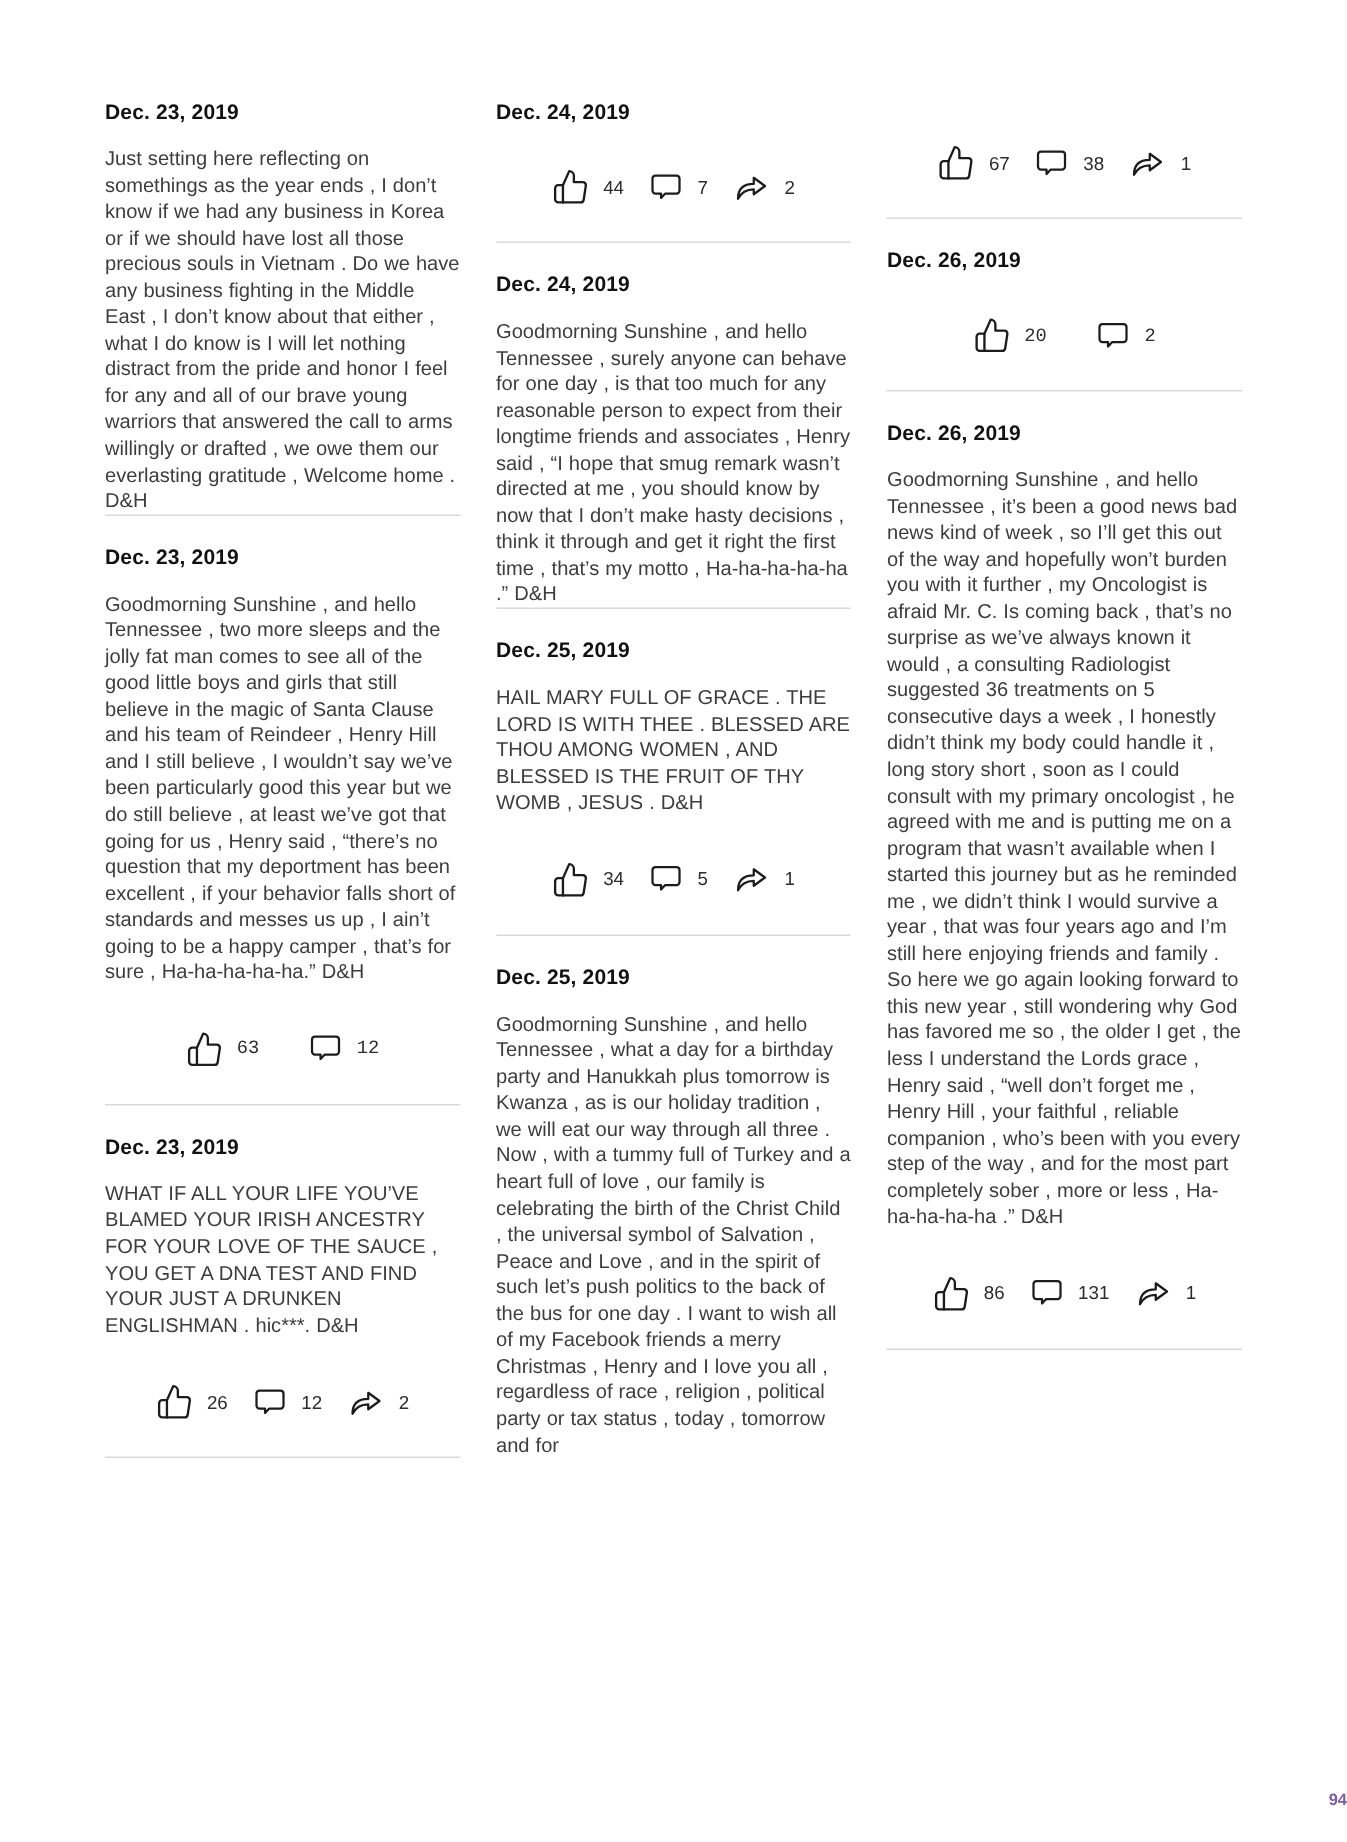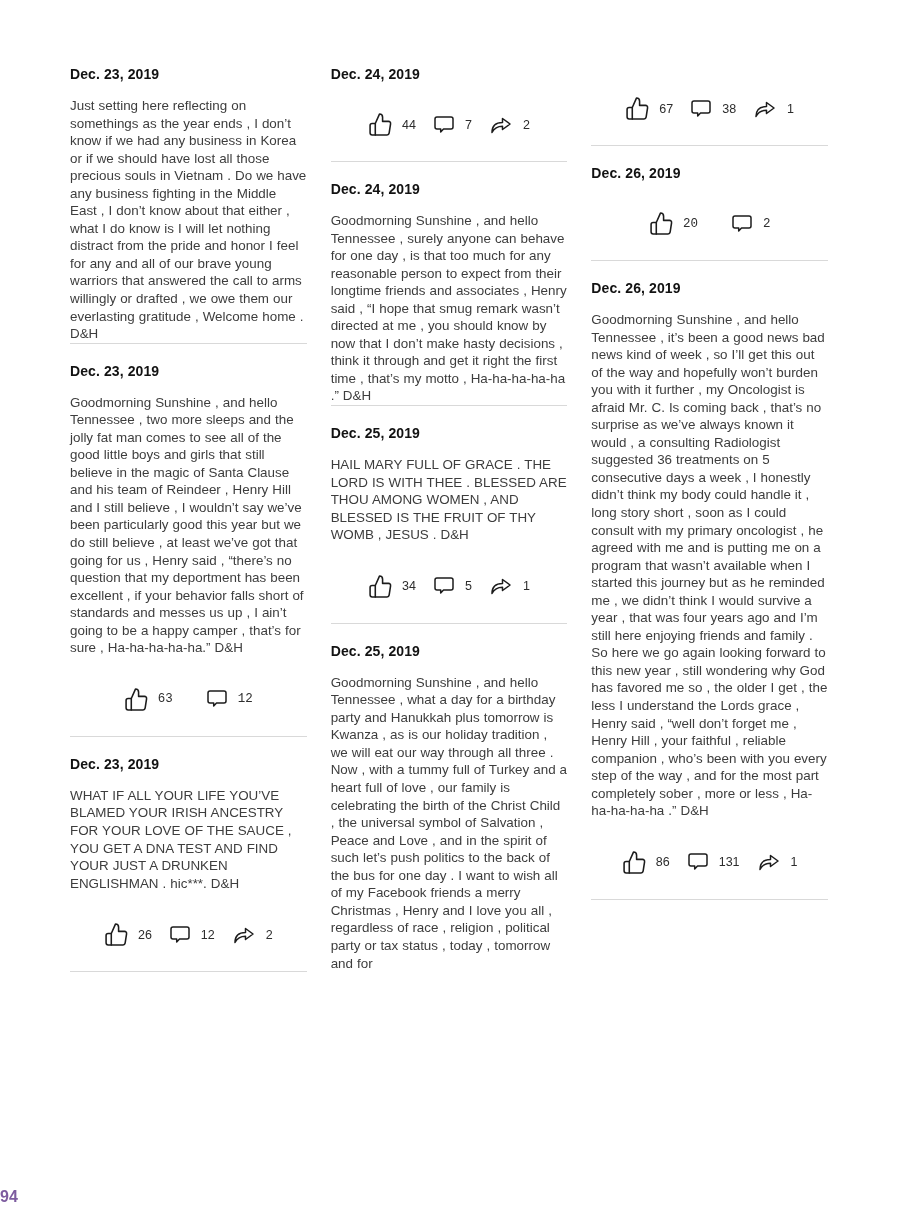--- a/index.html
+++ b/index.html
@@ -37,7 +37,7 @@
   .divider { height:1px; background:#d9d9d9; }
   .page-number {
     position:absolute; left:0; right:0; bottom:22px;
-    text-align:left; font-size:16px; font-weight:700;
+    text-align:right; font-size:11px; font-weight:700;
   }
 </style>
 </head>

